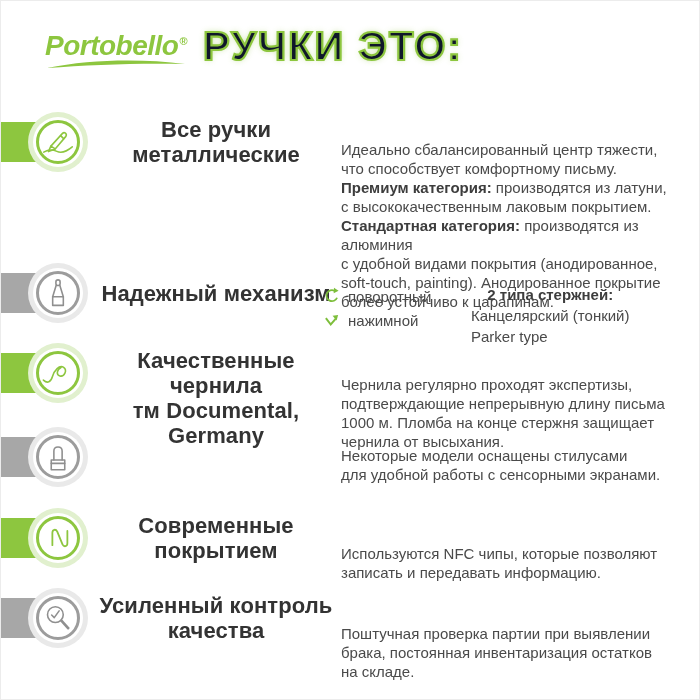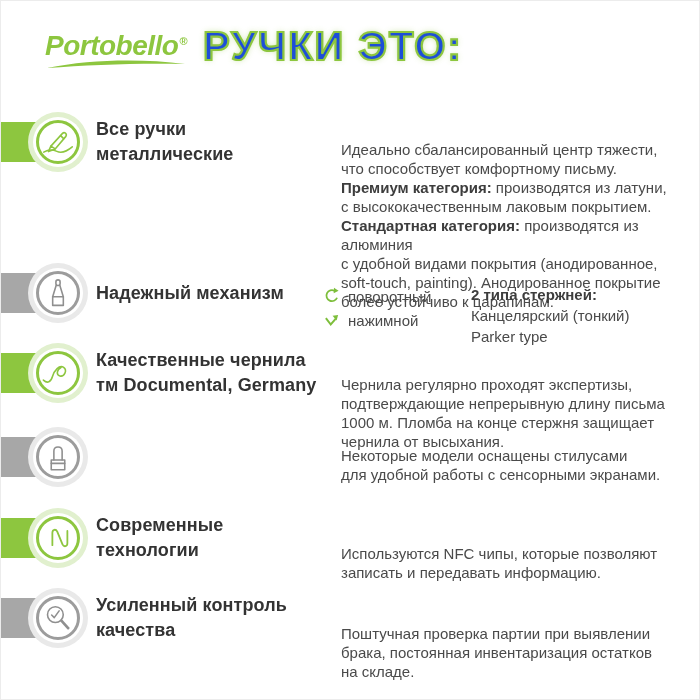--- a/index.html
+++ b/index.html
@@ -16,7 +16,7 @@
   .big-title{
     position:absolute;left:202px;top:22px;
     font-size:40px;font-weight:800;letter-spacing:2px;line-height:46px;
-    color:#1d4ed8;
+    color:#0f172a;
     -webkit-text-stroke:2.2px #8DC63F;
     text-shadow:0 0 6px rgba(141,198,63,.45), 0 0 2px rgba(141,198,63,.35);
     white-space:nowrap;

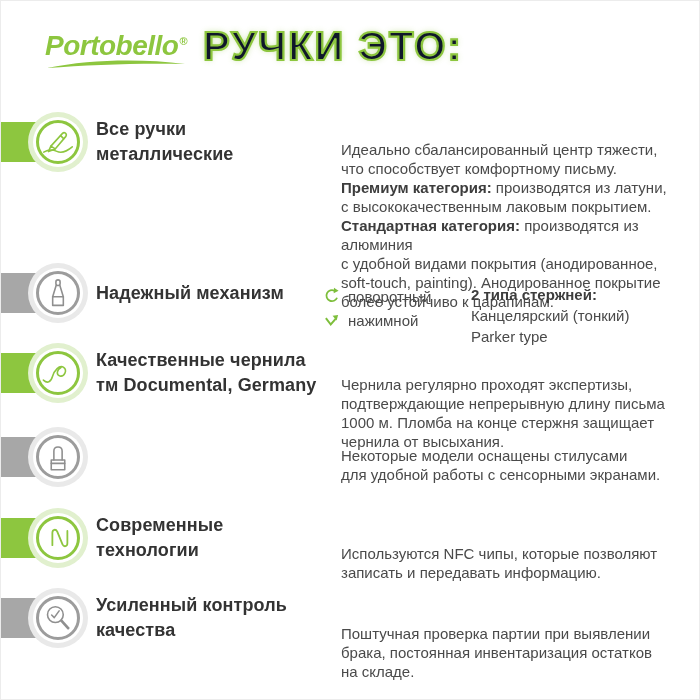--- a/index.html
+++ b/index.html
@@ -35,8 +35,8 @@
   .icon-circle svg{width:36px;height:36px;}
   .heading{
     position:absolute;left:95px;width:240px;
-    font-size:18px;line-height:25px;font-weight:700;color:#333333;
-    white-space:pre-line;letter-spacing:0.1px;
+    font-size:22px;line-height:25px;font-weight:700;color:#333333;
+    white-space:pre-line;letter-spacing:0.1px;text-align:center;
   }
   .body-text{
     position:absolute;left:323px;width:372px;margin:17px;

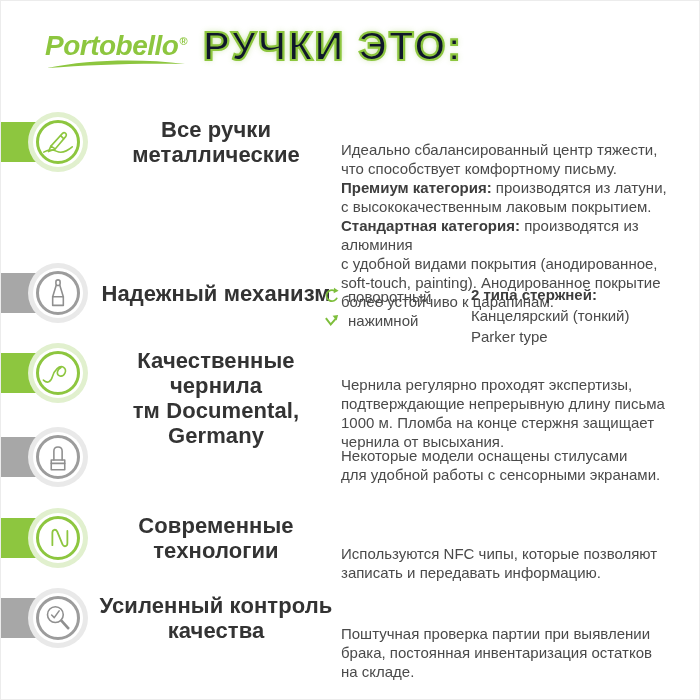--- a/index.html
+++ b/index.html
@@ -42,7 +42,7 @@
     position:absolute;left:323px;width:372px;margin:17px;
     font-size:15px;line-height:19px;color:#4a4a4a;white-space:pre-line;
   }
-  .bold{font-weight:700;color:#3d3d3d;}
+  .bold{font-weight:700;color:#3d3d3d;text-align:center;}
   
   .mech-opt{position:absolute;left:322px;display:flex;align-items:center;gap:7px;font-size:15px;color:#4a4a4a;}
   .mech-opt svg{width:18px;height:18px;color:#7DBE3B;flex:0 0 auto;}

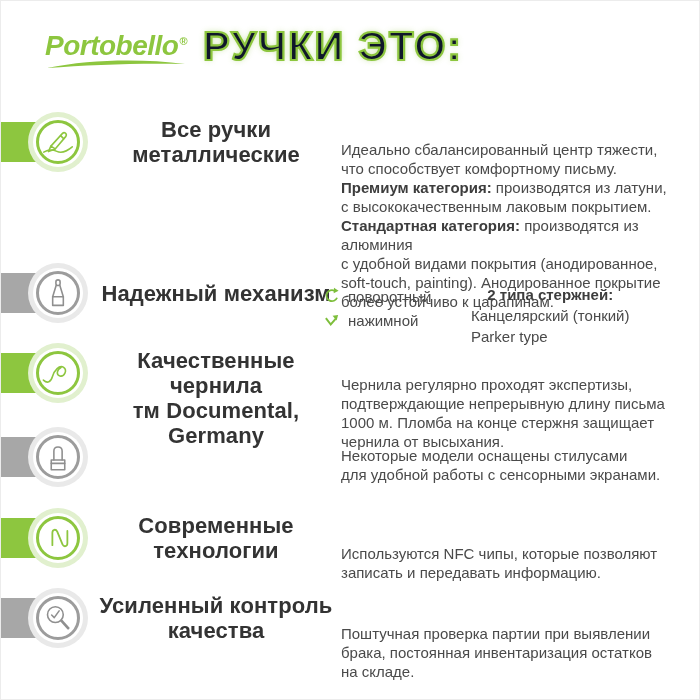--- a/index.html
+++ b/index.html
@@ -139,7 +139,7 @@
     </svg>
   </div>
   <div class="heading" style="top:512px">Современные
-технологии</div>
+покрытием</div>
   <p class="body-text" style="top:526px">Используются NFC чипы, которые позволяют
 записать и передавать информацию.</p>
 

